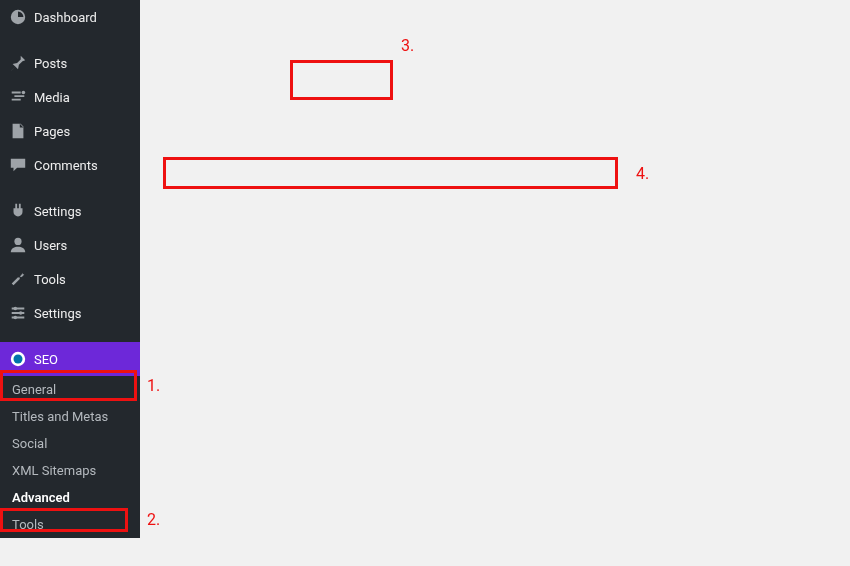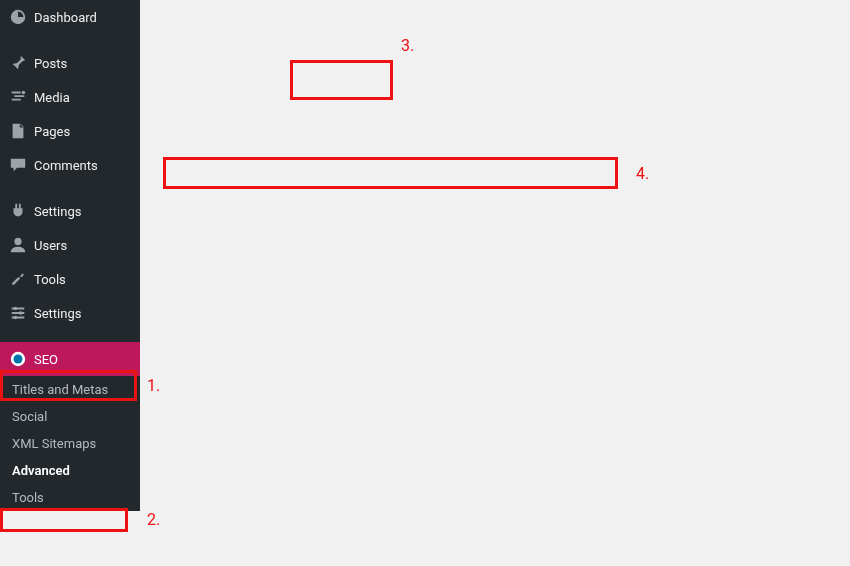--- a/index.html
+++ b/index.html
@@ -40,7 +40,7 @@
   }
   .sidebar-item .icon svg { width: 18px; height: 18px; fill: #9ea3a8; }
   .sidebar-item.active {
-    background: #be185d;
+    background: #6d28d9;
     color: #fff;
   }
   .sidebar-item.active .icon svg { fill: #fff; }

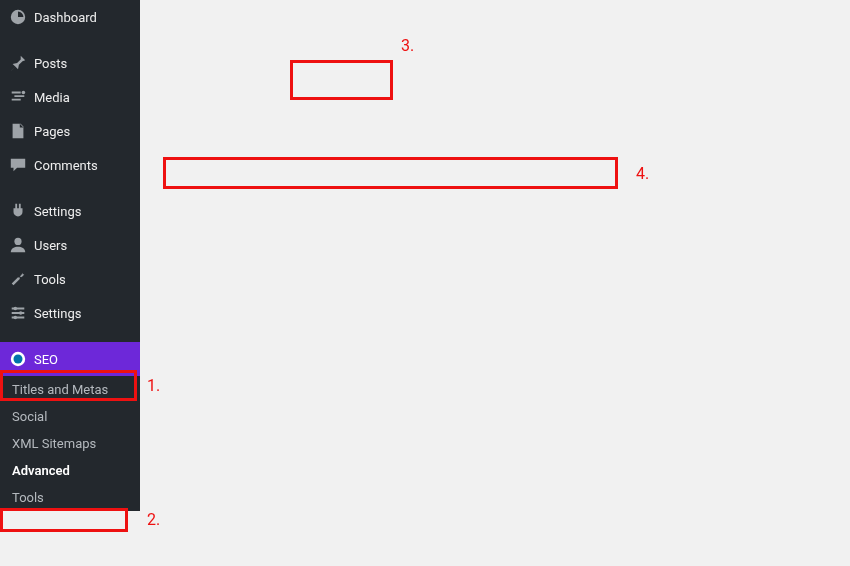--- a/index.html
+++ b/index.html
@@ -174,6 +174,7 @@
     <span>SEO</span>
   </div>
 
+  <div class="sidebar-sub">General</div>
   <div class="sidebar-sub">Titles and Metas</div>
   <div class="sidebar-sub">Social</div>
   <div class="sidebar-sub">XML Sitemaps</div>

